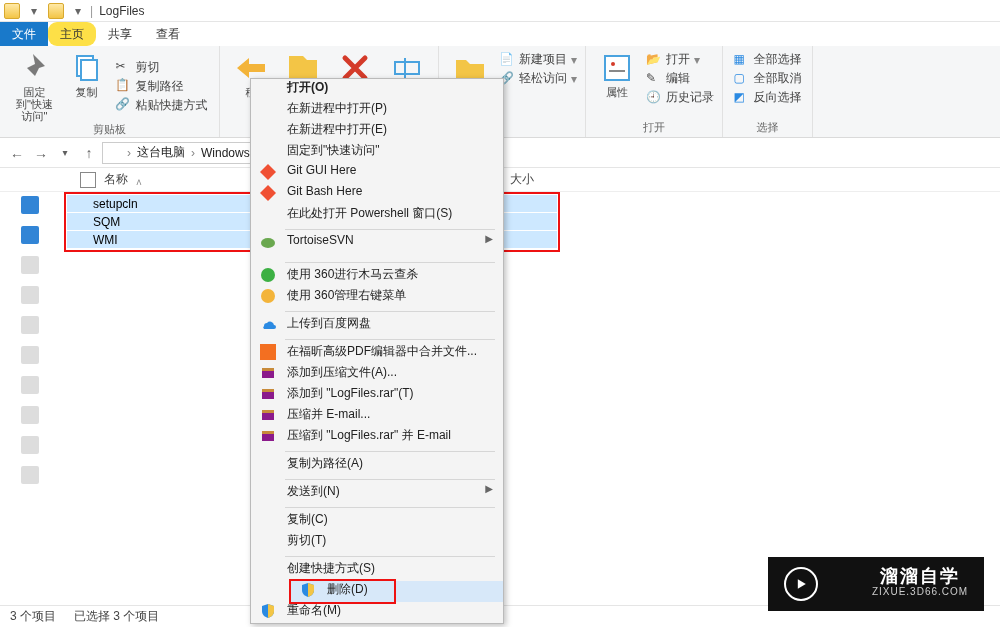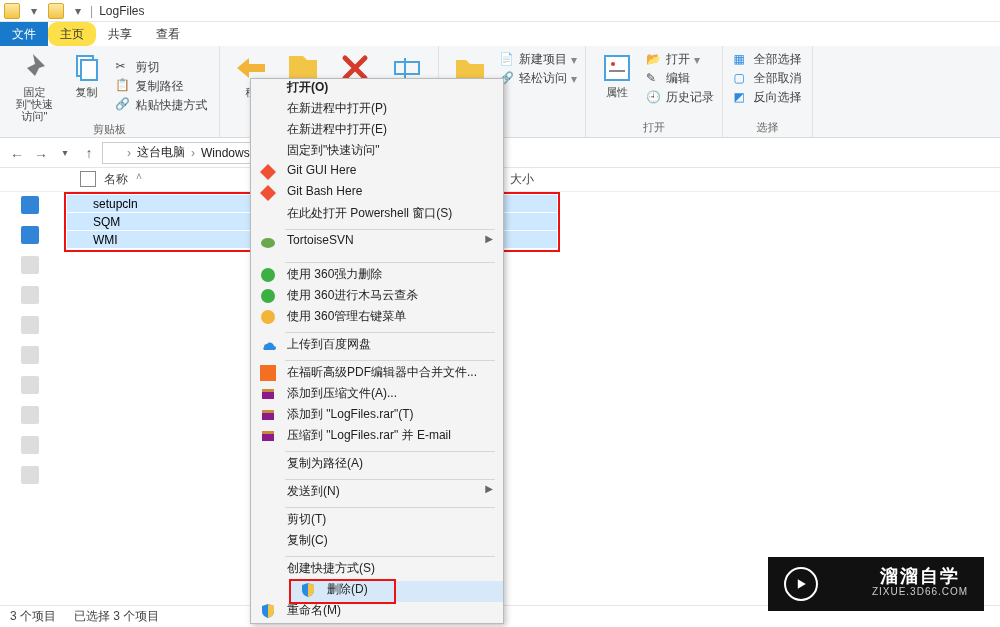--- a/index.html
+++ b/index.html
@@ -40,7 +40,7 @@
 
 .col-header { height:24px; border-bottom:1px solid #eee; display:flex; align-items:center; font-size:12px; color:#444; padding-left:70px; }
 .col-header .col { padding:0 10px; }
-.col-name { width:170px; display:flex; align-items:flex-start; gap:8px;}
+.col-name { width:170px; display:flex; align-items:flex-end; gap:8px;}
 .sort-caret { color:#888; font-size:10px;}
 
 

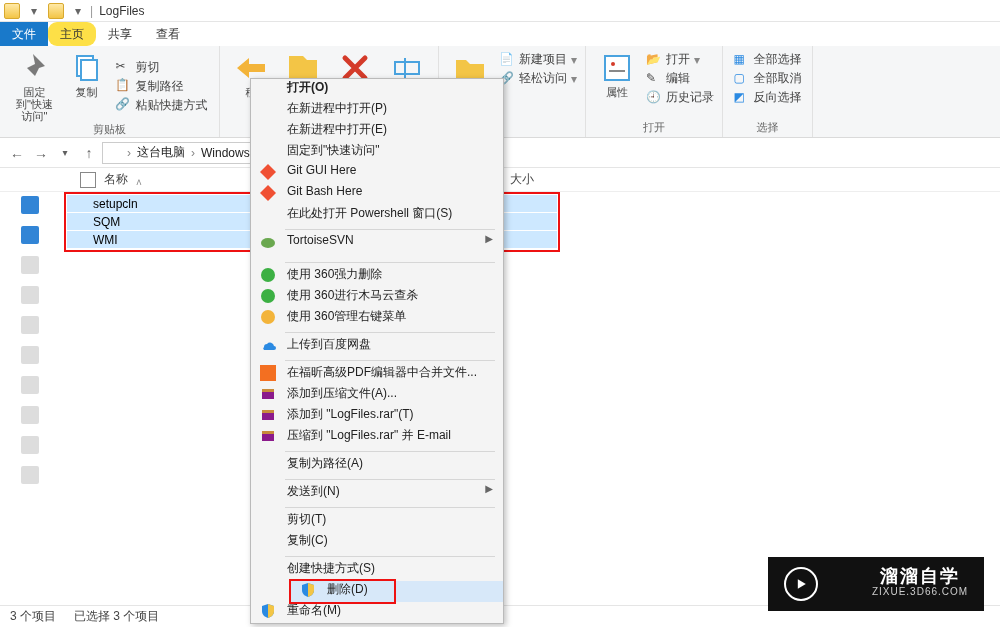--- a/index.html
+++ b/index.html
@@ -361,14 +361,6 @@
           <circle cx="8" cy="8" r="7" fill="#3cb043"></circle>
         </svg>
       </span>
-      <span>使用 360强力删除</span>
-    </div>
-  <div class="item short">
-      <span class="ic">
-        <svg viewBox="0 0 16 16" width="16" height="16">
-          <circle cx="8" cy="8" r="7" fill="#3cb043"></circle>
-        </svg>
-      </span>
       <span>使用 360进行木马云查杀</span>
     </div>
   <div class="item short">

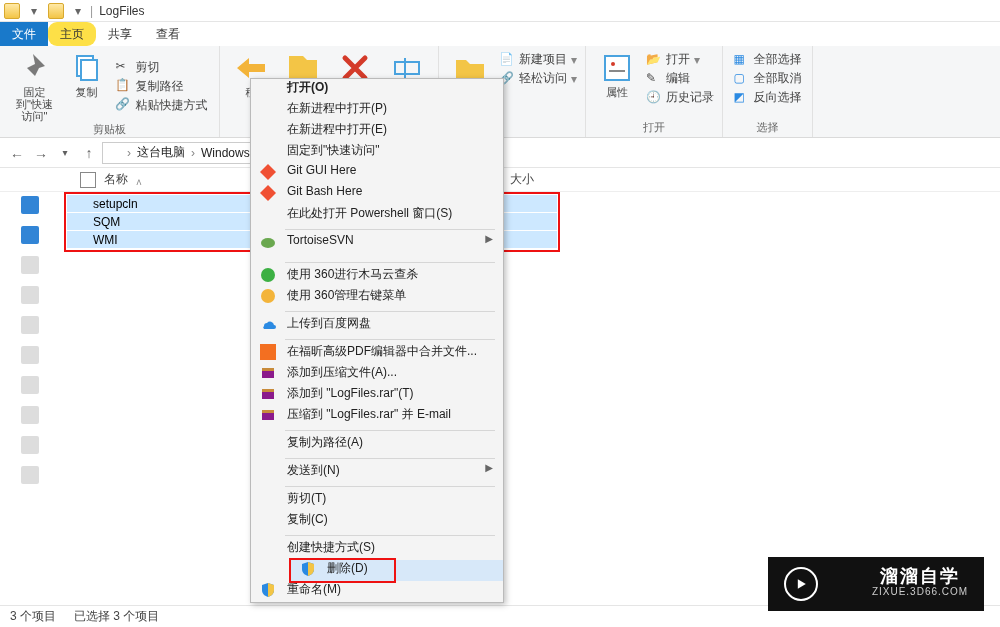--- a/index.html
+++ b/index.html
@@ -414,6 +414,15 @@
           <rect x="2" y="3" width="12" height="3" fill="#c88b3b"></rect>
         </svg>
       </span>
+      <span>压缩并 E-mail...</span>
+    </div>
+  <div class="item short">
+      <span class="ic">
+        <svg viewBox="0 0 16 16" width="16" height="16">
+          <rect x="2" y="3" width="12" height="10" fill="#8b1a8b"></rect>
+          <rect x="2" y="3" width="12" height="3" fill="#c88b3b"></rect>
+        </svg>
+      </span>
       <span>压缩到 "LogFiles.rar" 并 E-mail</span>
     </div>
   <div class="sep"></div>

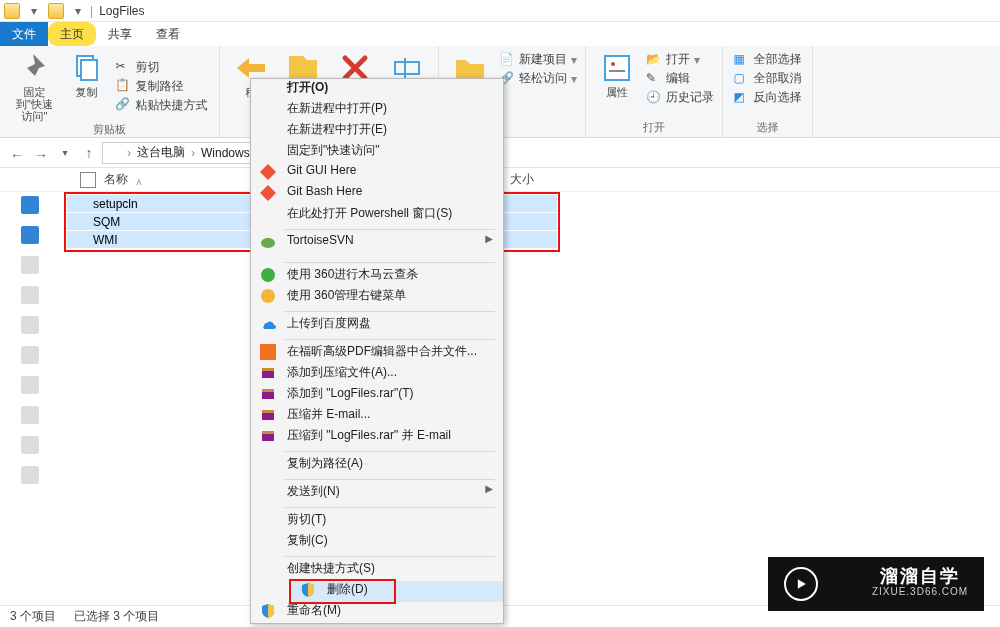--- a/index.html
+++ b/index.html
@@ -439,11 +439,11 @@
   <div class="sep"></div>
   <div class="item short">
       <span class="ic"></span>
+      <span>复制(C)</span>
+    </div>
+  <div class="item short">
+      <span class="ic"></span>
       <span>剪切(T)</span>
-    </div>
-  <div class="item short">
-      <span class="ic"></span>
-      <span>复制(C)</span>
     </div>
   <div class="sep"></div>
   <div class="item short">

